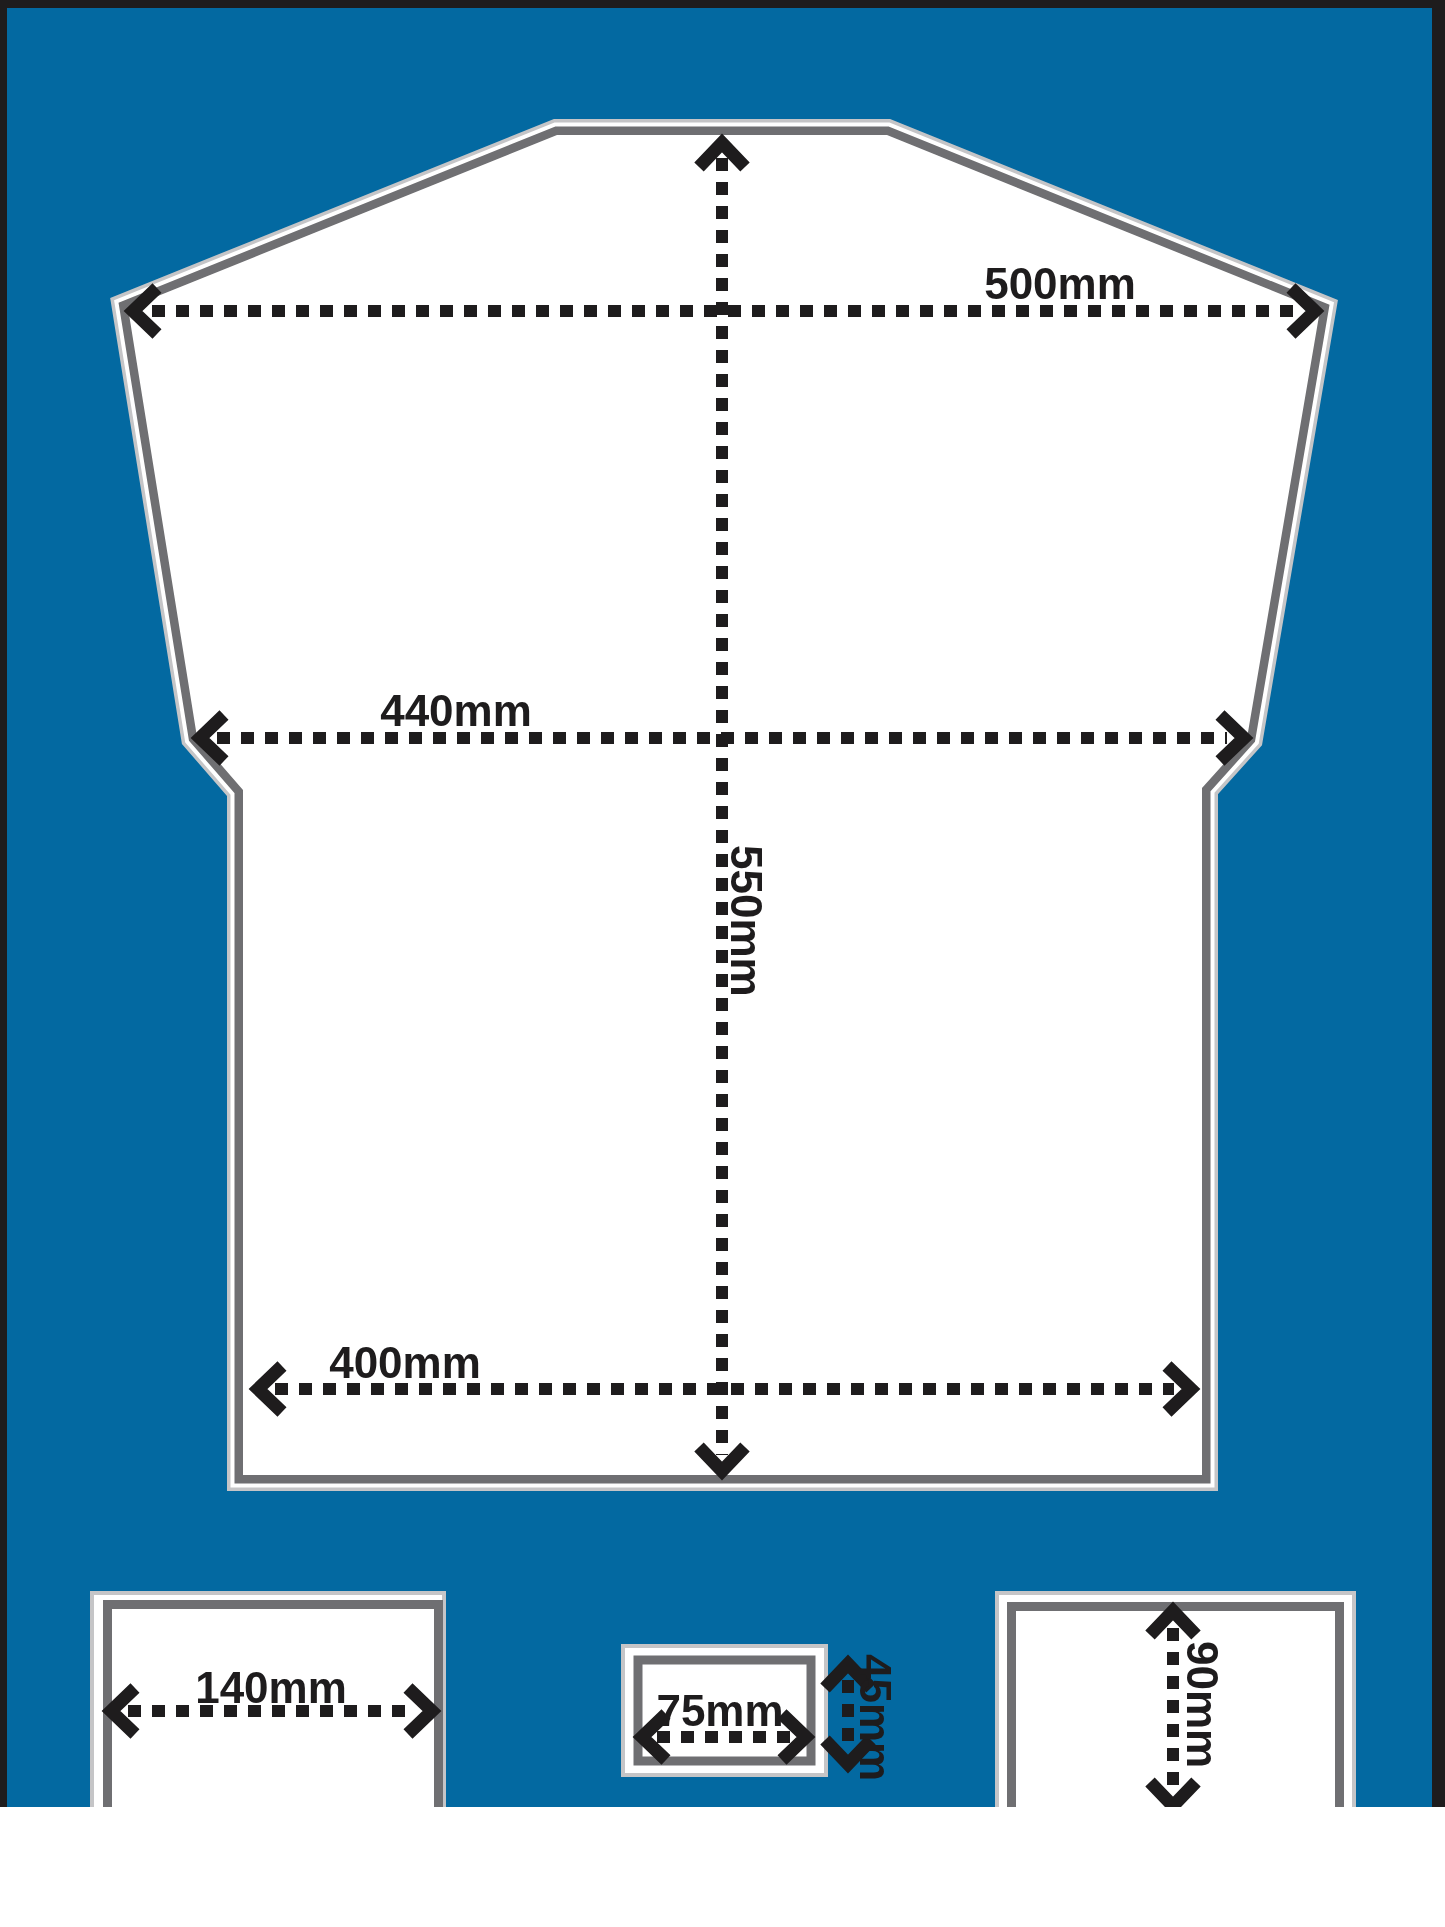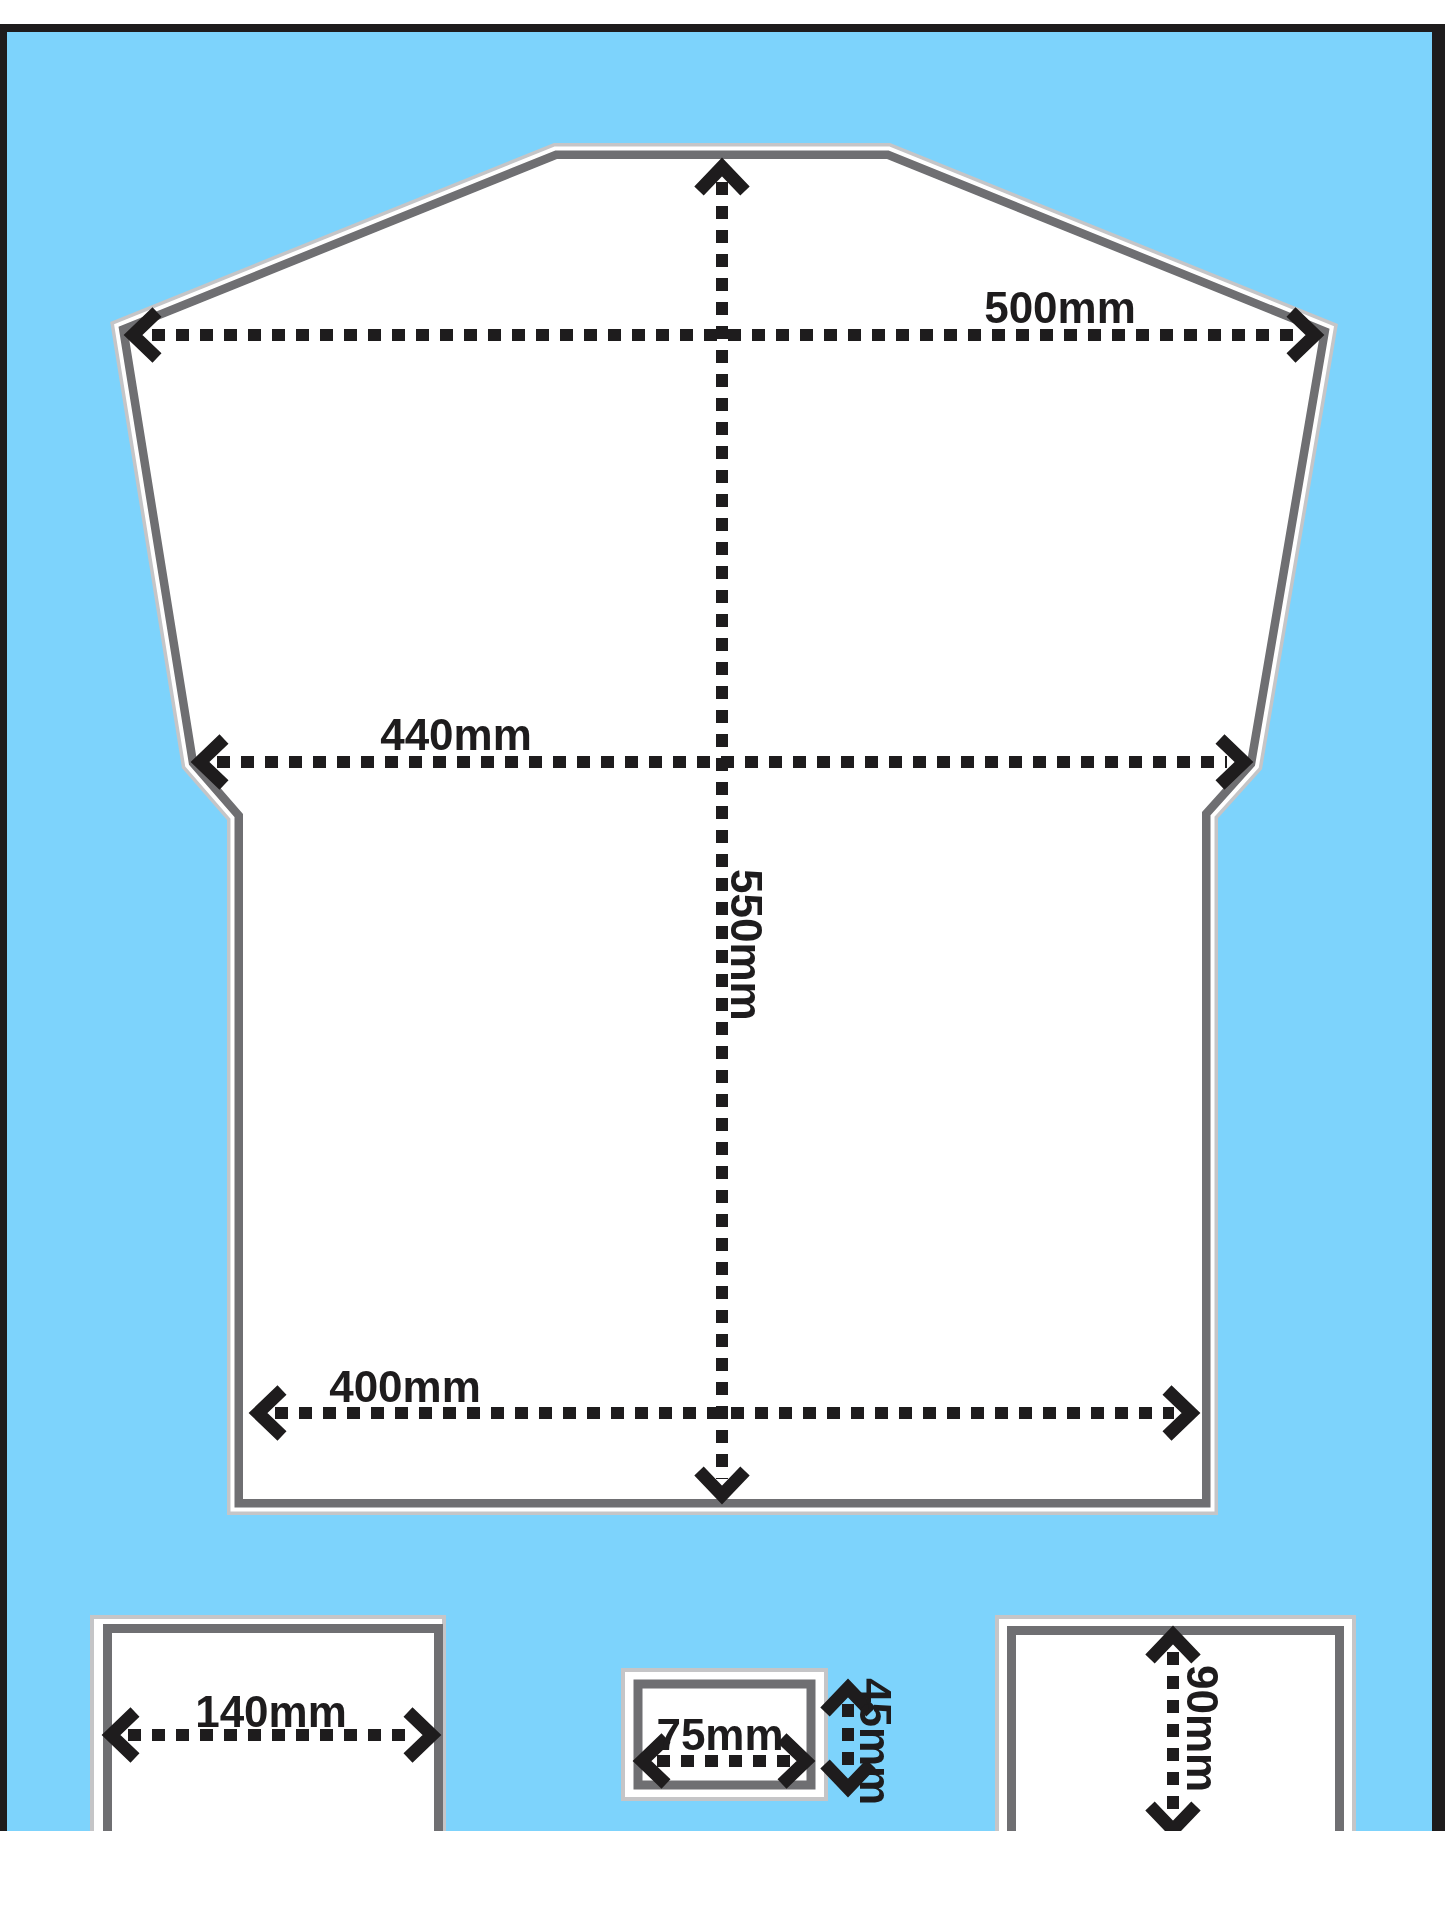--- a/index.html
+++ b/index.html
@@ -3,7 +3,7 @@
 <meta charset="utf-8">
 <style>
   html,body{margin:0;padding:0;background:#ffffff;}
-  .page{position:relative;width:1445px;height:1807px;background:#7dd3fc;overflow:hidden;margin-top:24px;}
+  .page{position:relative;width:1445px;height:1807px;background:#0369a1;overflow:hidden;}
   svg{display:block;}
   .dim-line{fill:none;stroke-width:12;stroke-dasharray:13 11;stroke-linecap:butt;}
   .arrow{fill:none;stroke-width:13;stroke-linejoin:miter;stroke-miterlimit:6;stroke-linecap:butt;}

